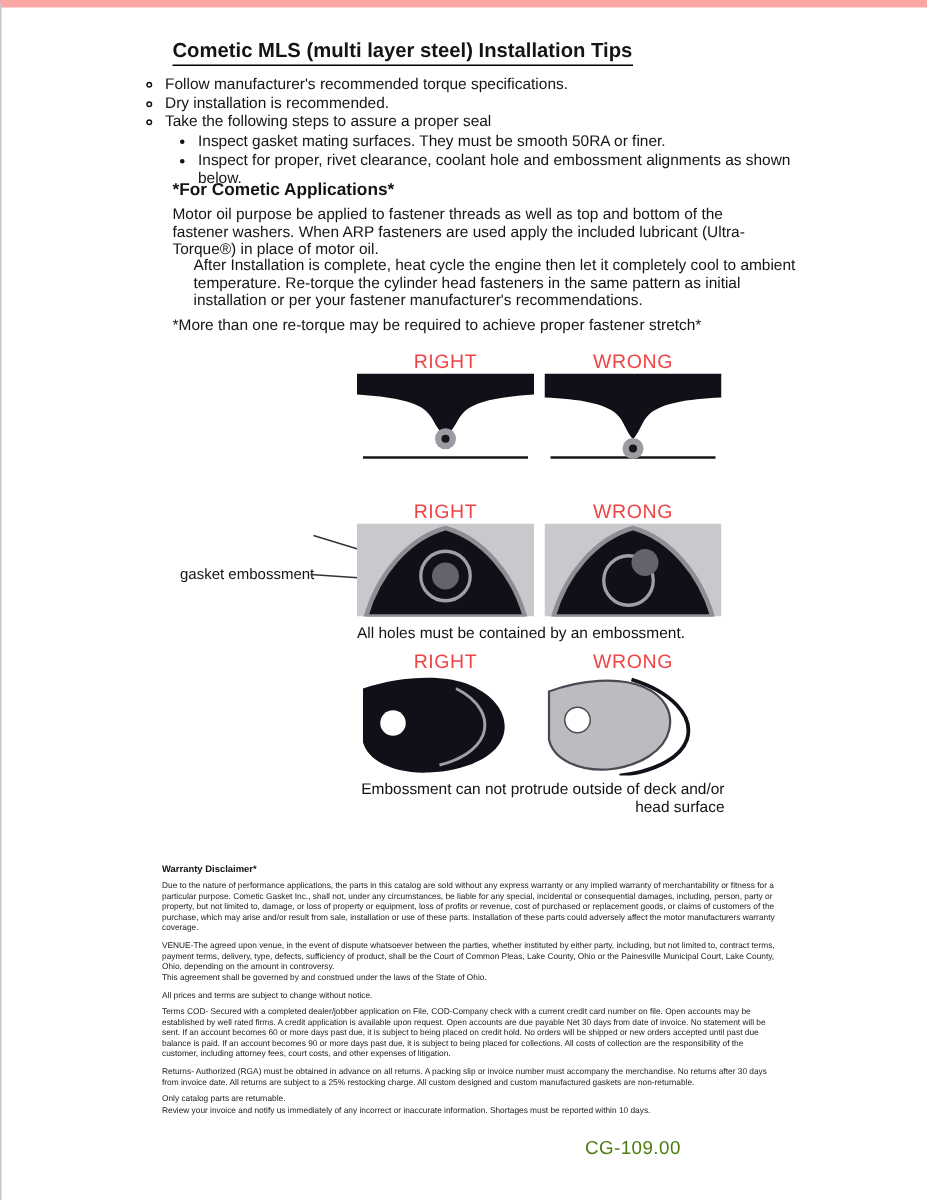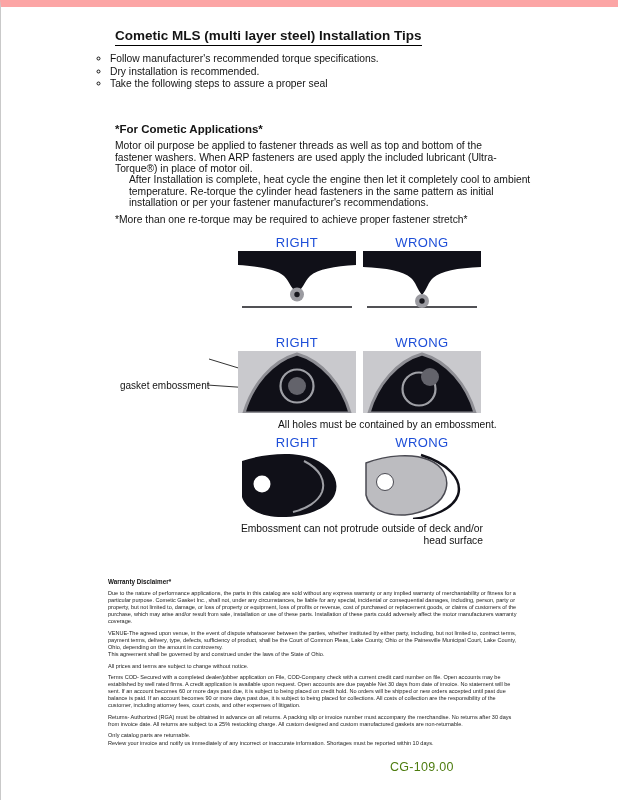--- a/index.html
+++ b/index.html
@@ -7,7 +7,7 @@
   .page {
     position:relative; width:618px; height:800px; background:#ffffff;
     font-family:"Liberation Sans", sans-serif; color:#141414; overflow:hidden;
-    border-top:7px solid #fca5a5; border-left:1px solid #c9c9c9;
+    border-top:5px solid #fca5a5; border-left:1px solid #c9c9c9;
   }
   .abs { position:absolute; }
   .doc-title {

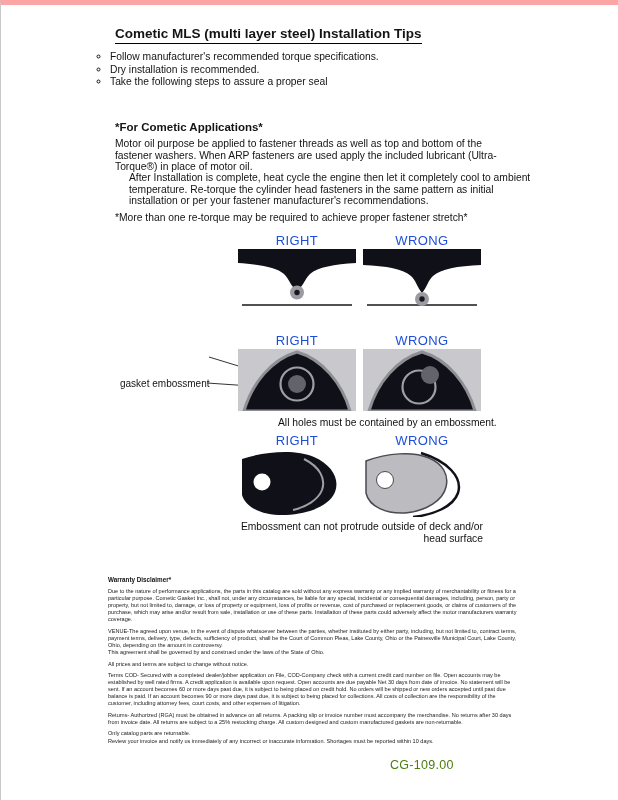--- a/index.html
+++ b/index.html
@@ -47,6 +47,10 @@
       <li>Follow manufacturer's recommended torque specifications.</li>
       <li>Dry installation is recommended.</li>
       <li>Take the following steps to assure a proper seal</li>
+      <ul>
+        <li>Inspect gasket mating surfaces.  They must be smooth 50RA or finer.</li>
+        <li>Inspect for proper, rivet clearance, coolant hole and embossment alignments as shown below.</li>
+      </ul>
     </ul>
   </div>
 

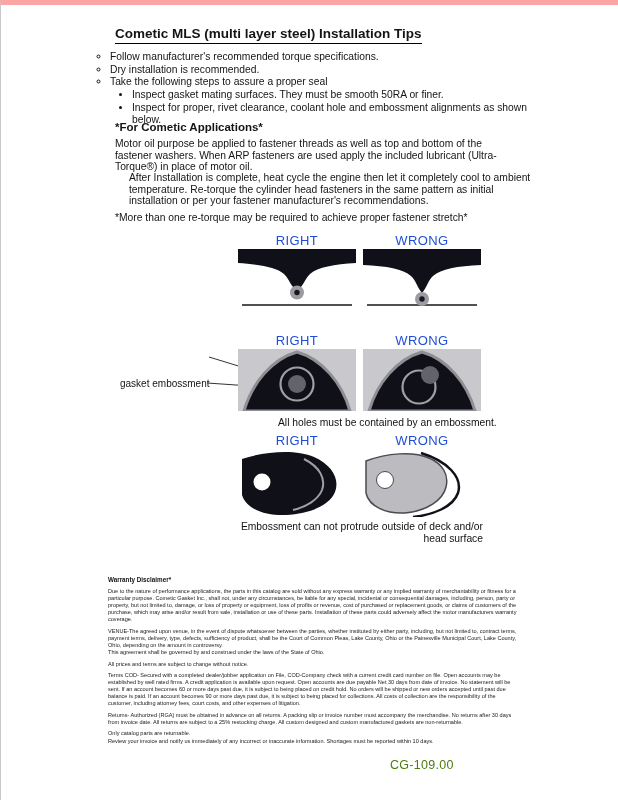--- a/index.html
+++ b/index.html
@@ -23,7 +23,7 @@
   .para1 { left:114px; top:133px; width:404px; }
   .para2 { left:128px; top:167px; width:414px; }
   .para3 { left:114px; top:207px; width:414px; }
-  .rw-label { font-size:13px; letter-spacing:0.4px; color:#1d4ed8; width:118px; text-align:center; }
+  .rw-label { font-size:13px; letter-spacing:0.4px; color:#ef4444; width:118px; text-align:center; }
   .fig-caption { font-size:10.3px; line-height:12px; color:#111; }
   .diag { display:block; }
   .coolant-label { left:142px; top:341px; width:82px; font-size:10px; line-height:11px; }

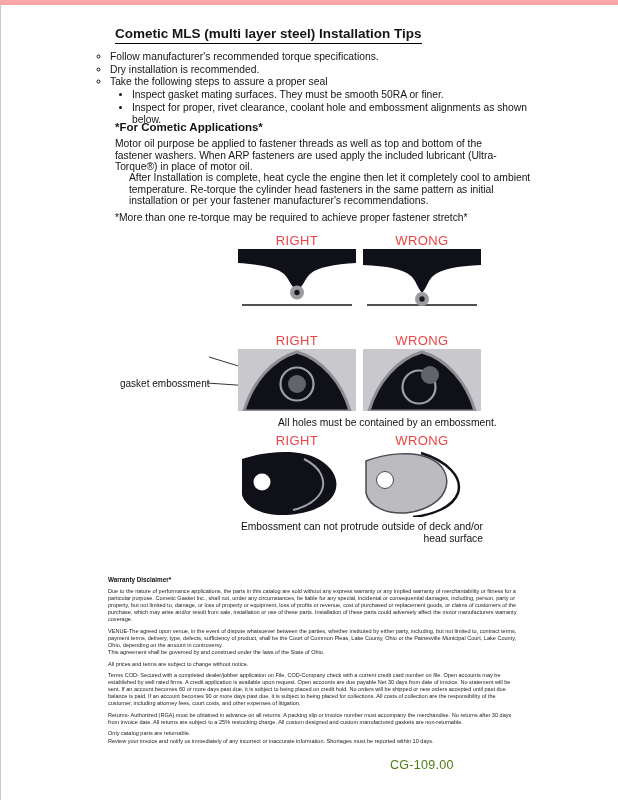--- a/index.html
+++ b/index.html
@@ -101,7 +101,7 @@
     <circle cx="67" cy="26" r="9" fill="#63636b"></circle>
   </svg>
 
-  <p class="abs fig-caption" style="left:237px; top:412px;margin-left:40px;">All holes must be contained by an embossment.</p>
+  <p class="abs fig-caption" style="left:237px; top:412px;">All holes must be contained by an embossment.</p>
 
   <div class="abs rw-label" style="left:237px; top:428px;">RIGHT</div>
   <div class="abs rw-label" style="left:362px; top:428px;">WRONG</div>

